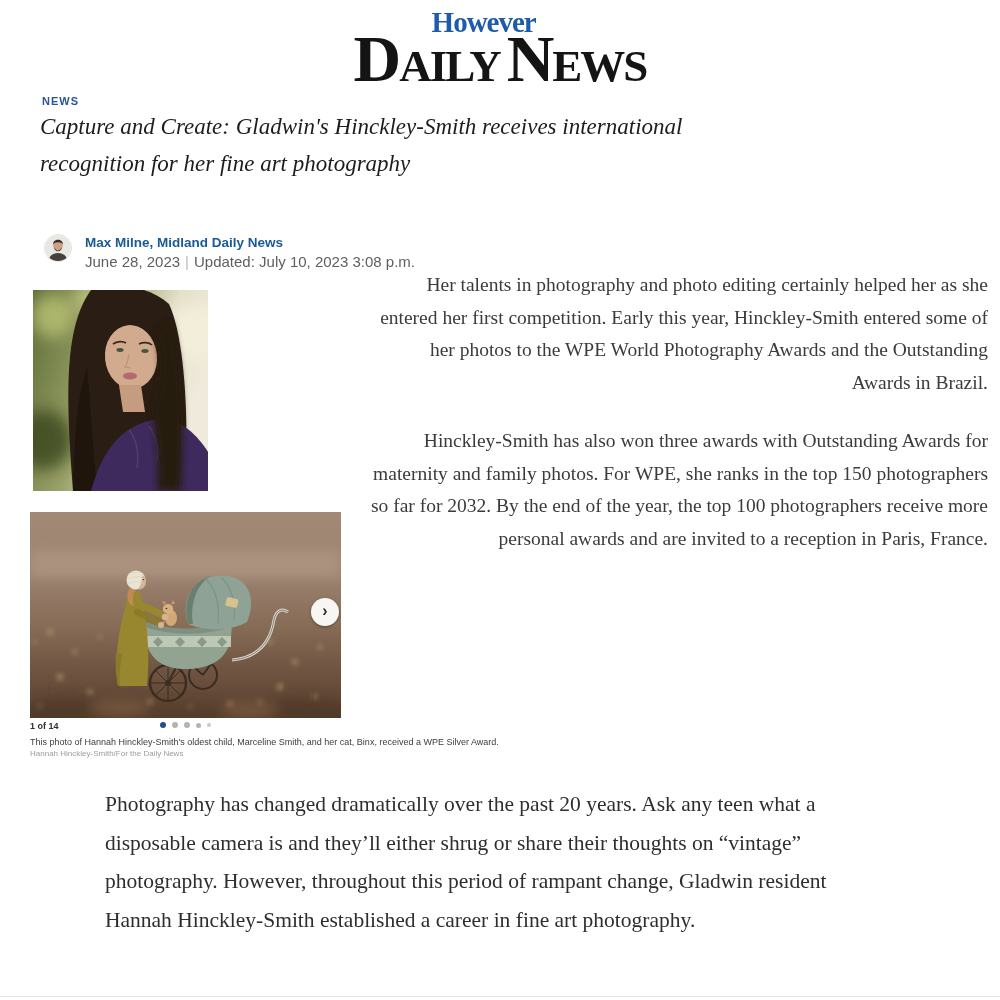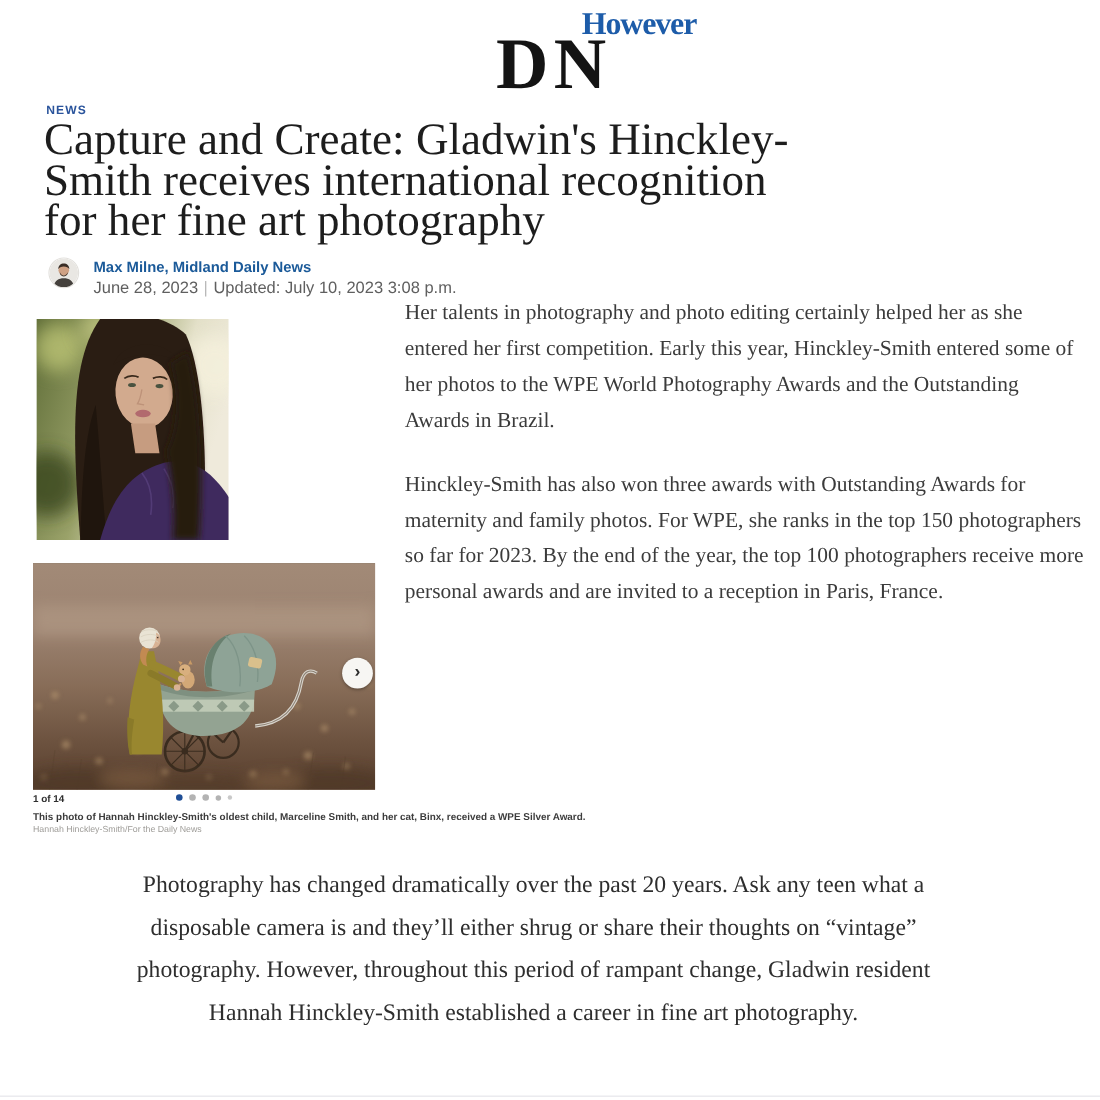--- a/index.html
+++ b/index.html
@@ -64,6 +64,7 @@
       <div class="mast-midland">However</div>
       <div class="mast-row">
         <span class="mast-big">D</span>
+          <span class="mast-small">AILY</span>
           <span class="mast-space"></span>
           <span class="mast-big">N</span>
       </div>

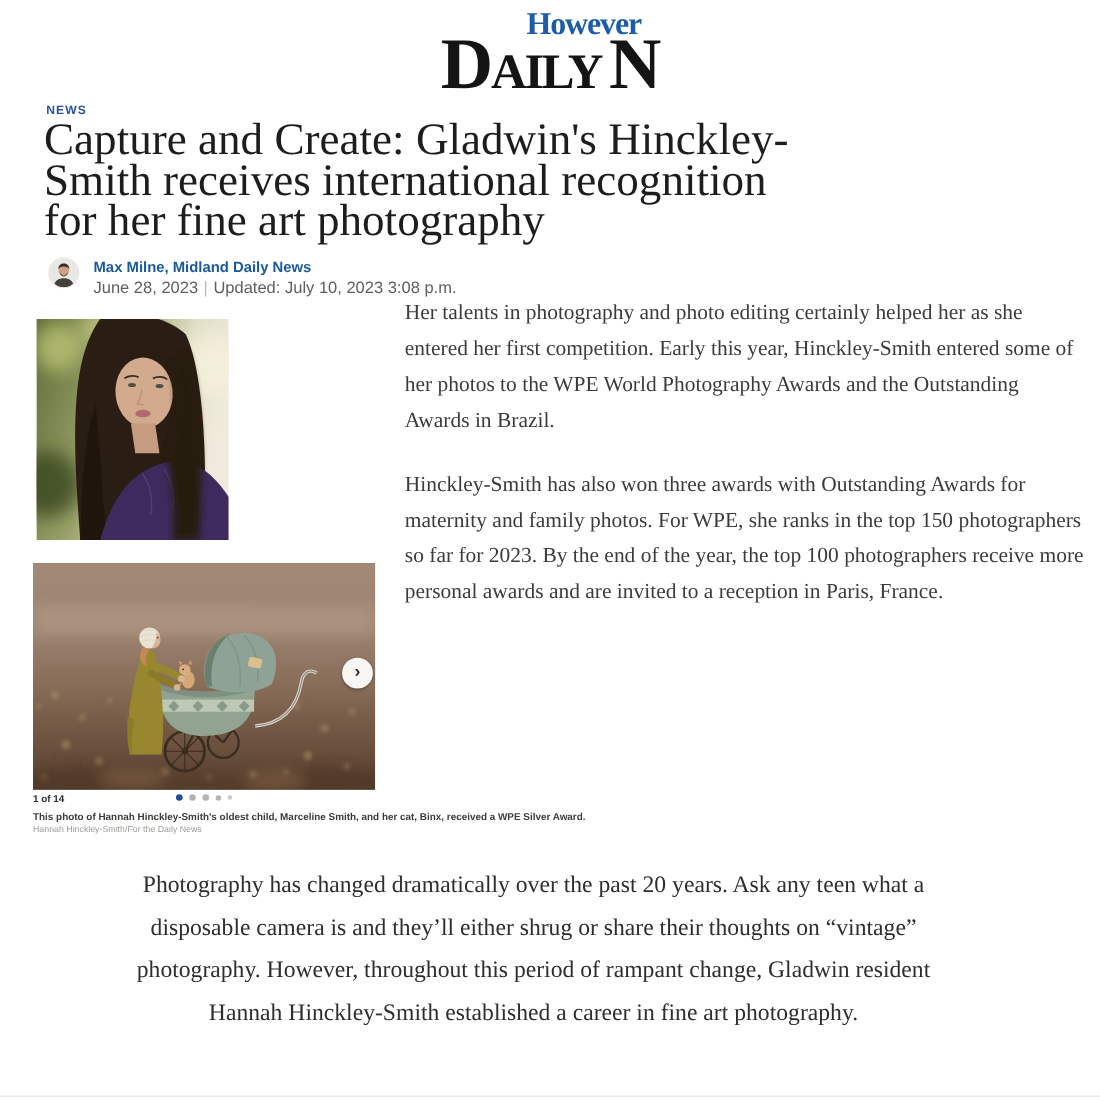--- a/index.html
+++ b/index.html
@@ -67,6 +67,7 @@
           <span class="mast-small">AILY</span>
           <span class="mast-space"></span>
           <span class="mast-big">N</span>
+          <span class="mast-small">EWS</span>
       </div>
     </div>
   </div>

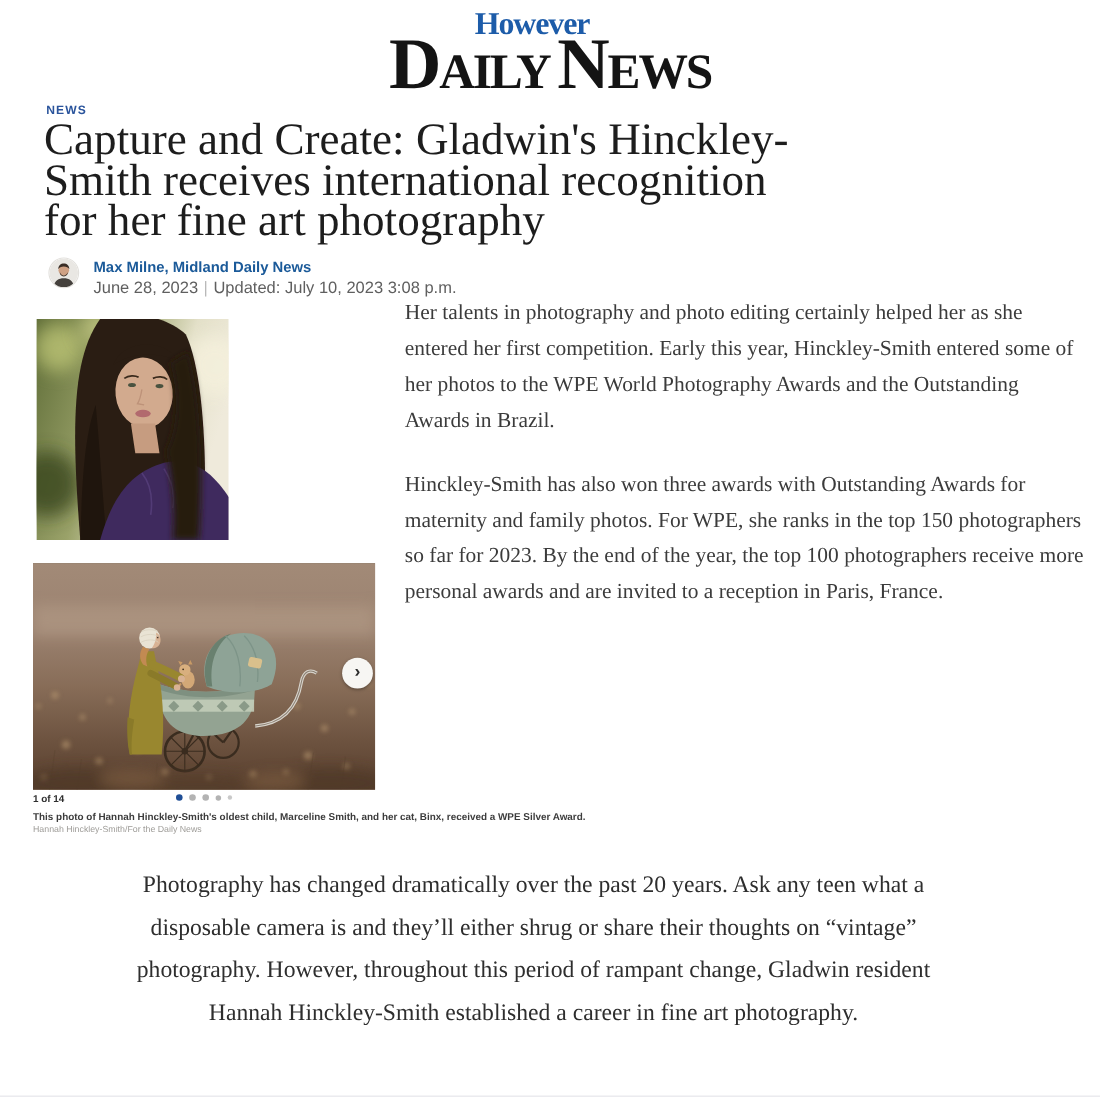--- a/index.html
+++ b/index.html
@@ -18,7 +18,7 @@
   
   .kicker{position:absolute;left:42px;top:95px;font-size:11px;font-weight:700;letter-spacing:1px;color:#2a549c;cursor:pointer;text-align:center;}
   .headline{position:absolute;left:40px;top:108px;width:700px;margin:0;
-            font-family:"Liberation Serif",serif;font-weight:400;font-size:41px;line-height:37px;color:#1d1d1d;}
+            font-family:"Liberation Serif",serif;font-weight:400;font-size:23px;line-height:37px;color:#1d1d1d;font-style:italic;}
 
   
   .byline{position:absolute;left:44px;top:234px;display:flex;align-items:flex-start;}

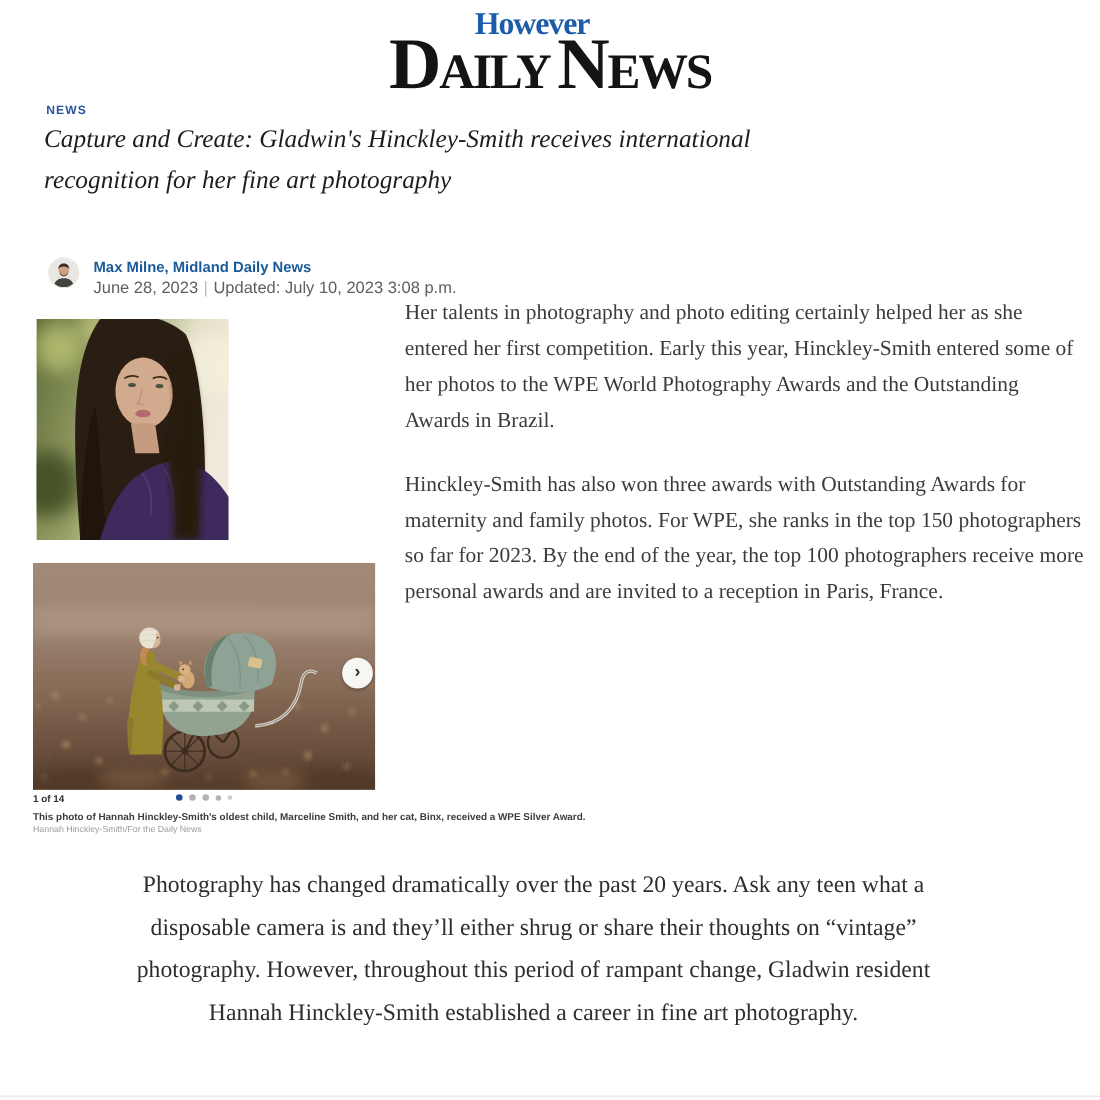--- a/index.html
+++ b/index.html
@@ -48,7 +48,7 @@
 
   
   .col-right{position:absolute;left:368px;top:269px;width:620px;}
-  .col-right p{margin:0 0 26px 0;font-family:"Liberation Serif",serif;font-size:19.5px;line-height:32.5px;color:#3b3b3b;}
+  .col-right p{margin:0 0 26px 0;font-family:"Liberation Serif",serif;font-size:19.5px;line-height:32.5px;color:#3b3b3b;text-align:right;}
   .closing{position:absolute;left:105px;top:785px;width:760px;margin:0;
            font-family:"Liberation Serif",serif;font-size:21.5px;line-height:38.5px;color:#2e2e2e;text-align:center;}
 

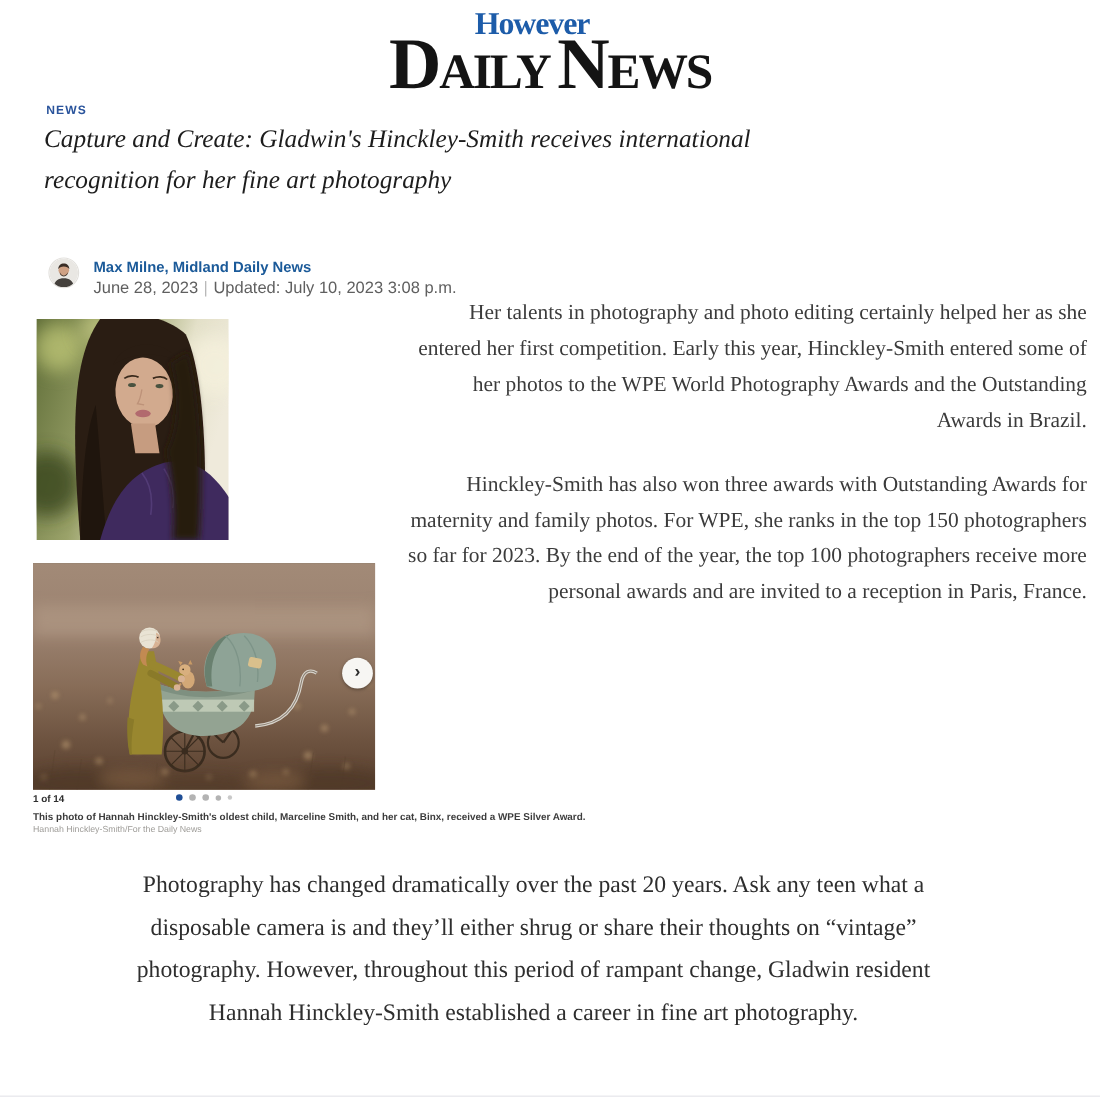--- a/index.html
+++ b/index.html
@@ -268,7 +268,7 @@
 
   <div class="col-right">
     <p>Her talents in photography and photo editing certainly helped her as she entered her first competition. Early this year, Hinckley-Smith entered some of her photos to the WPE World Photography Awards and the Outstanding Awards in Brazil.</p>
-    <p>Hinckley-Smith has also won three awards with Outstanding Awards for maternity and family photos. For WPE, she ranks in the top 150 photographers so far for 2023. By the end of the year, the top 100 photographers receive more personal awards and are invited to a reception in Paris, France.</p>
+    <p>Hinckley-Smith has also won three awards with Outstanding Awards for maternity and family photos. For WPE, she ranks in the top 150 photographers so far for 2032. By the end of the year, the top 100 photographers receive more personal awards and are invited to a reception in Paris, France.</p>
   </div>
 
   <p class="closing">Photography has changed dramatically over the past 20 years. Ask any teen what a disposable camera is and they’ll either shrug or share their thoughts on “vintage” photography. However, throughout this period of rampant change, Gladwin resident Hannah Hinckley-Smith established a career in fine art photography.</p>

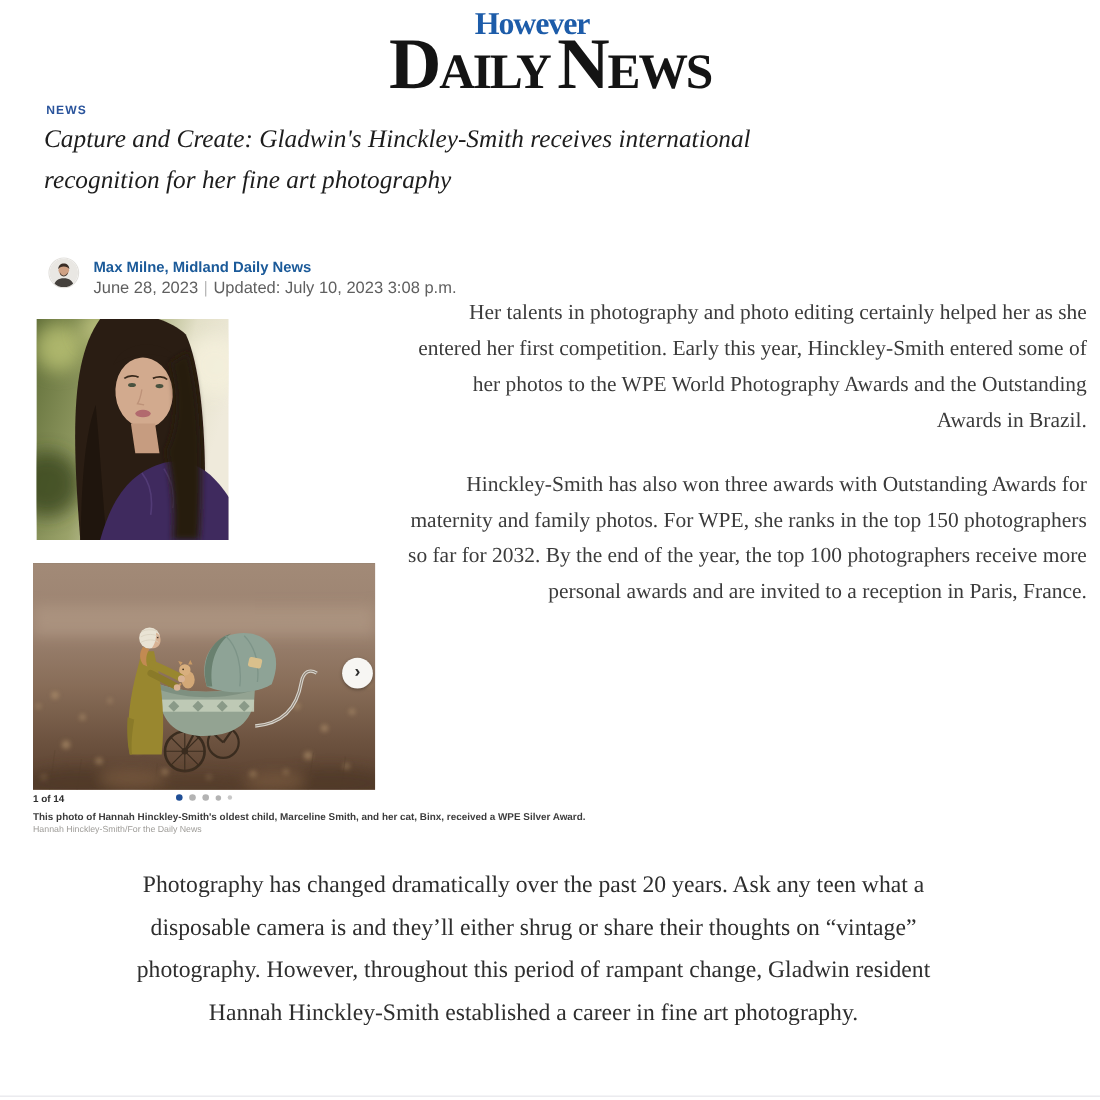--- a/index.html
+++ b/index.html
@@ -43,7 +43,7 @@
   .dot.active{background:#1f4e96;}
   .dot:nth-child(4){width:5px;height:5px;}
   .dot:nth-child(5){width:4px;height:4px;background:#c9c9c9;}
-  .caption{position:absolute;left:30px;top:737px;width:620px;font-size:9px;font-weight:700;color:#3c3c3c;line-height:11px;}
+  .caption{position:absolute;left:30px;top:737px;width:620px;font-size:9px;font-weight:400;color:#3c3c3c;line-height:11px;}
   .credit{position:absolute;left:30px;top:749px;width:400px;font-size:8px;color:#9e9c98;line-height:10px;}
 
   

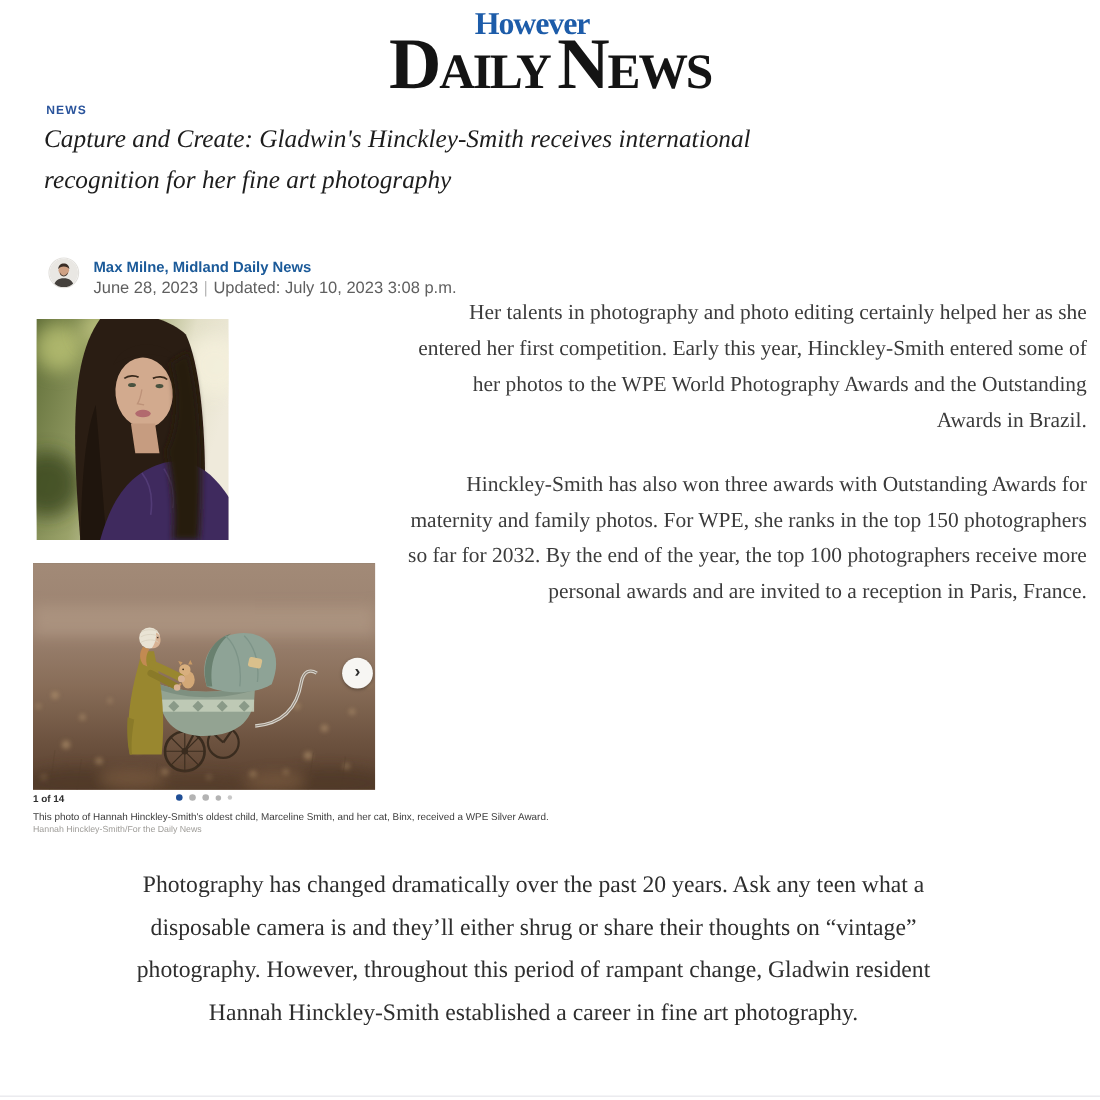--- a/index.html
+++ b/index.html
@@ -50,7 +50,7 @@
   .col-right{position:absolute;left:368px;top:269px;width:620px;}
   .col-right p{margin:0 0 26px 0;font-family:"Liberation Serif",serif;font-size:19.5px;line-height:32.5px;color:#3b3b3b;text-align:right;}
   .closing{position:absolute;left:105px;top:785px;width:760px;margin:0;
-           font-family:"Liberation Serif",serif;font-size:21.5px;line-height:38.5px;color:#2e2e2e;text-align:center;}
+           font-family:"Liberation Serif",serif;font-size:21.5px;line-height:38.5px;color:#2e2e2e;}
 
   .bottom-rule{position:absolute;left:0;top:996px;width:100%;border-top:1px solid #e3e3e8;}
 </style>

